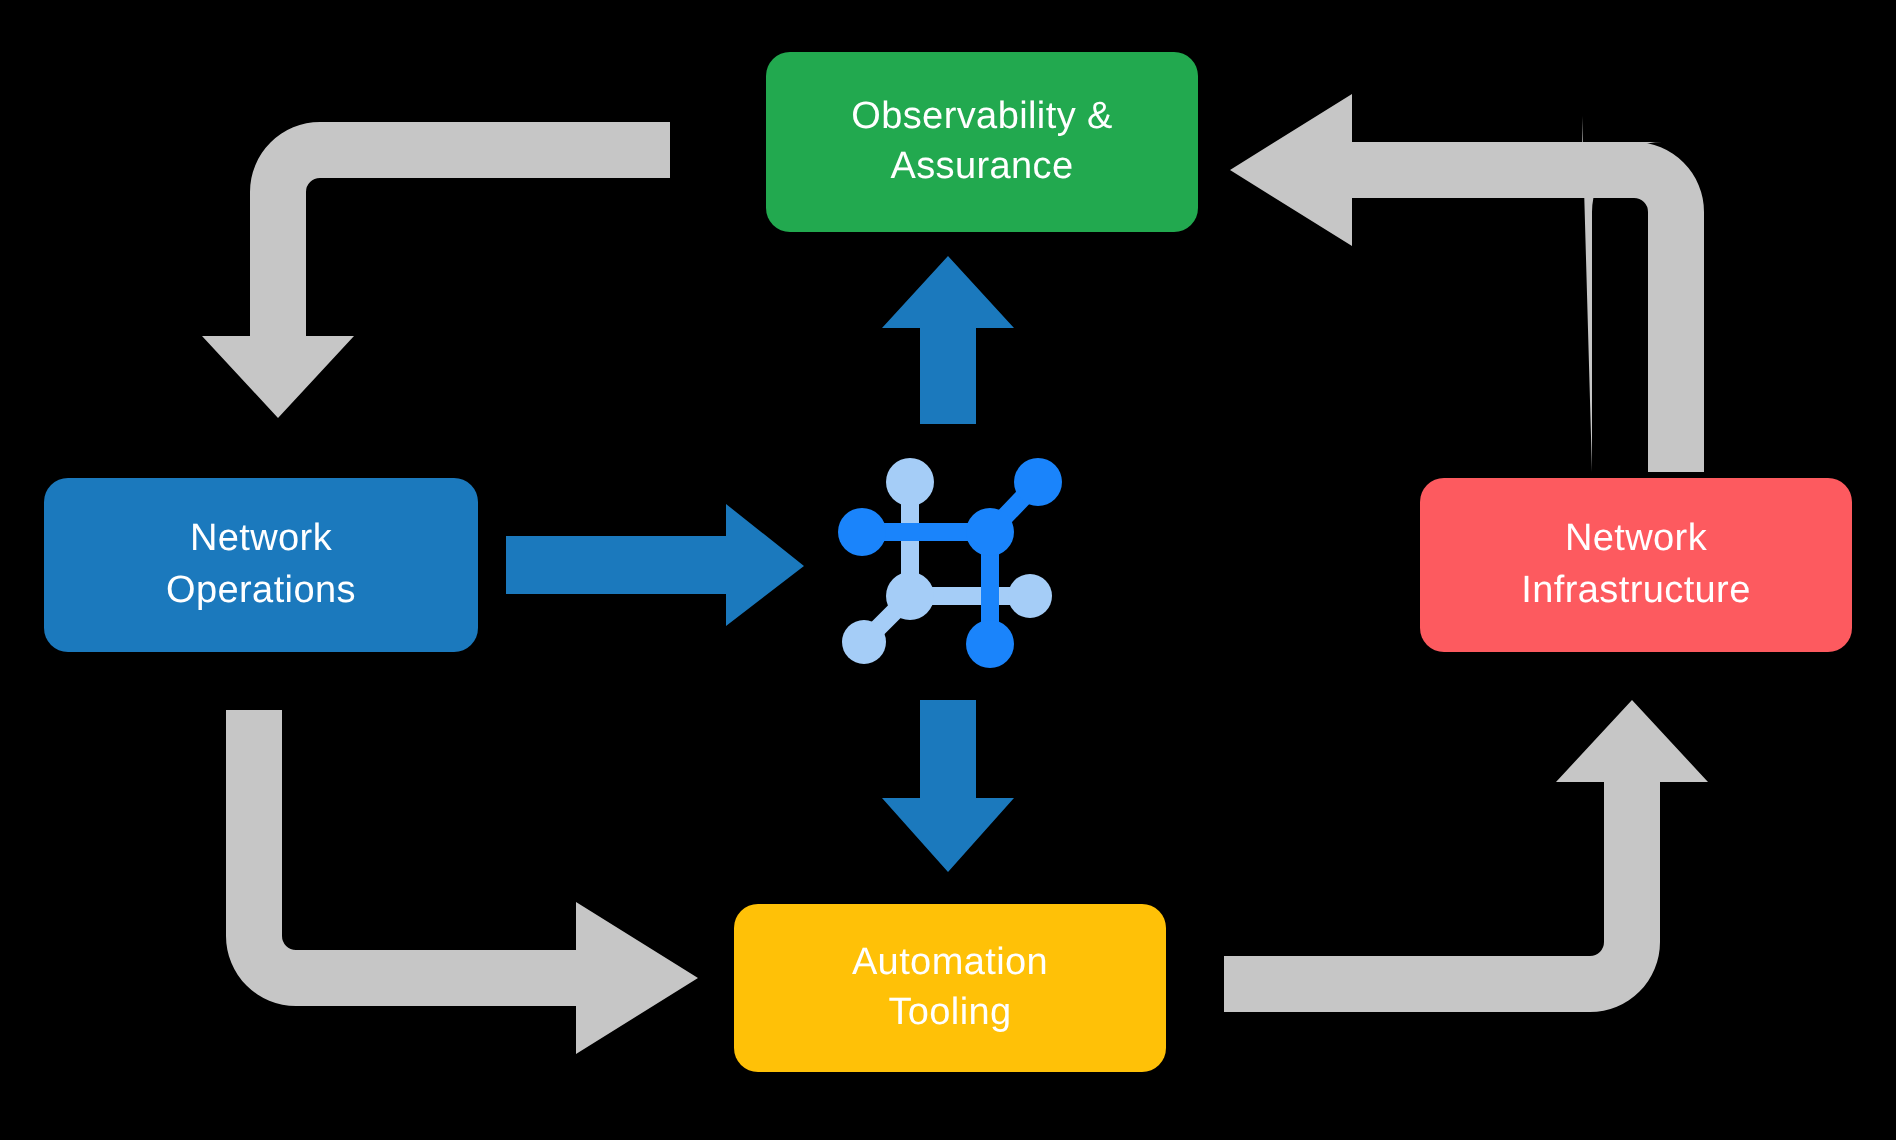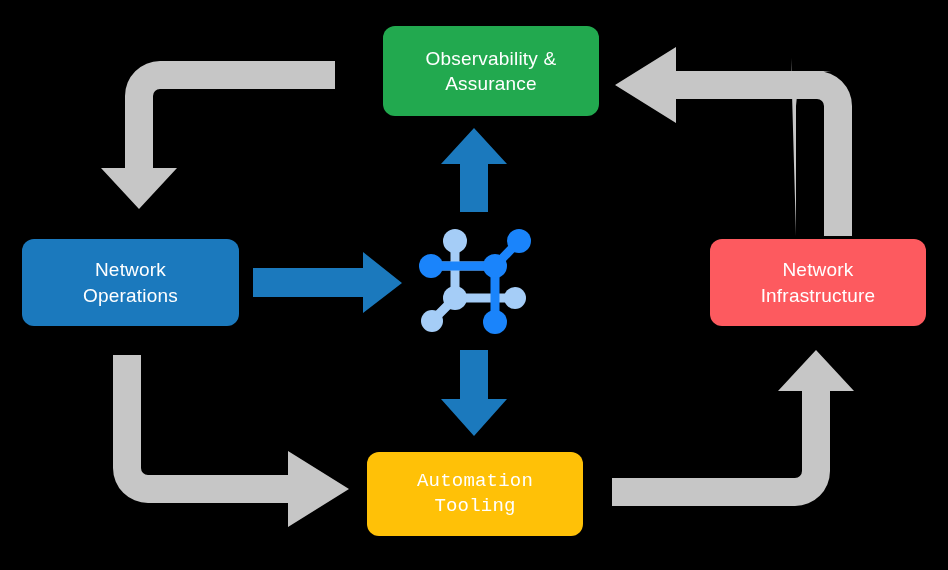--- a/index.html
+++ b/index.html
@@ -63,7 +63,6 @@
     width: 216px;
     height: 84px;
     background: #ffc107;
-    font-family: Liberation Mono, monospace;
   }
   .svg-layer {
     position: absolute;

